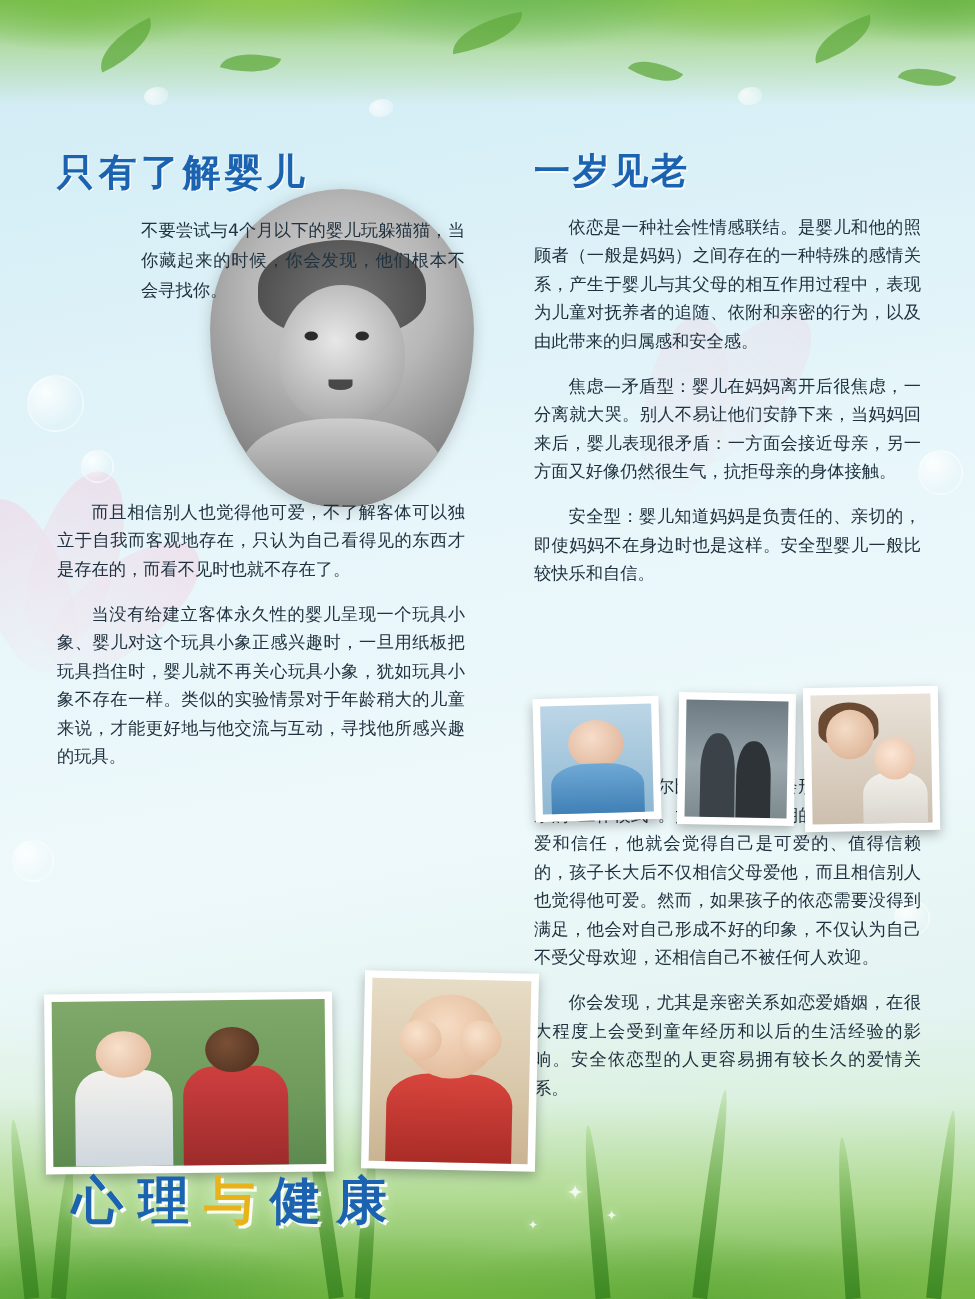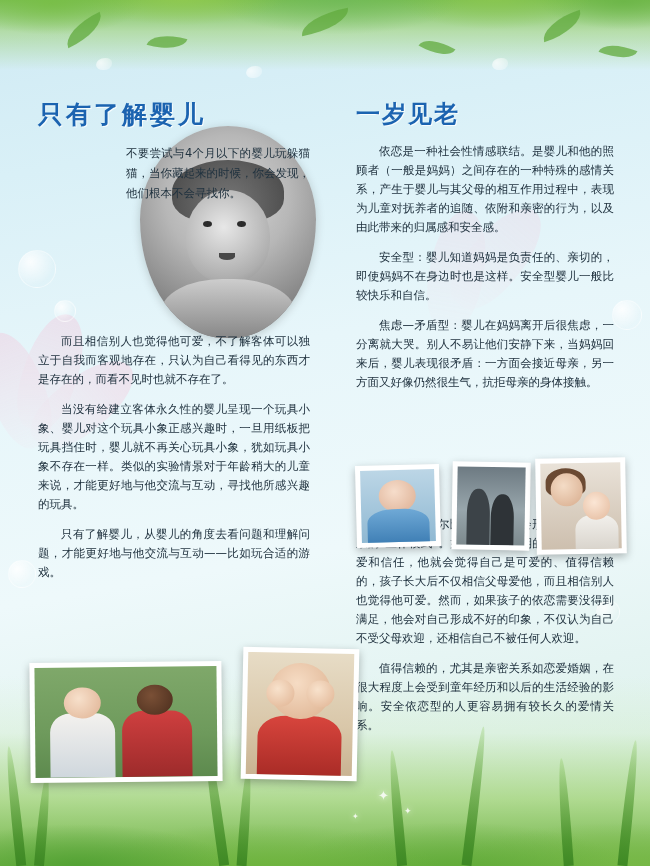--- a/index.html
+++ b/index.html
@@ -130,7 +130,7 @@
   }
   p.para.lead {
     text-indent: 0;
-    margin-left: 88px;
+    margin-left: 56px;
     line-height: 20px;
   }
 

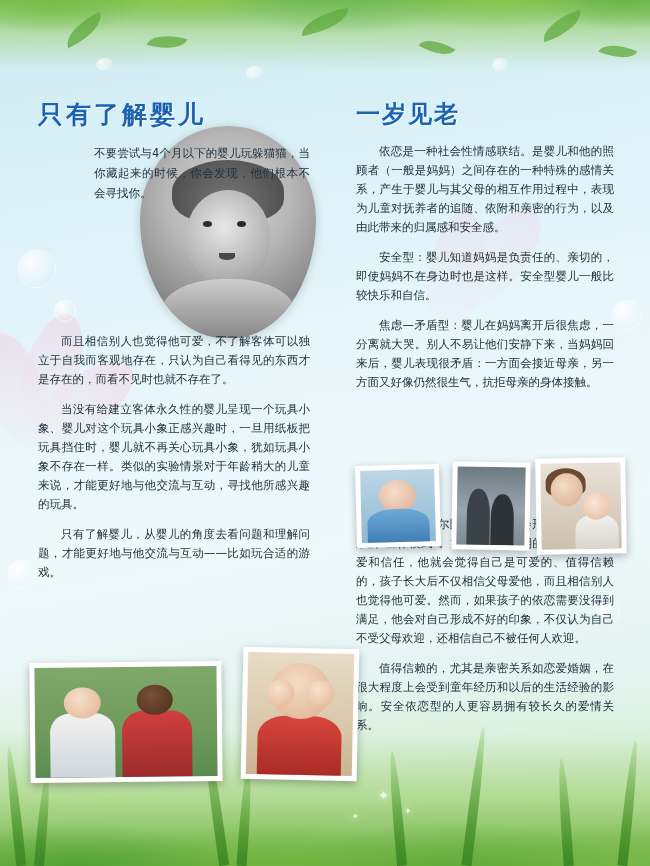--- a/index.html
+++ b/index.html
@@ -368,8 +368,8 @@
     <div class="col-right">
       <h1 class="title right">一岁见老</h1>
       <p class="para">依恋是一种社会性情感联结。是婴儿和他的照顾者（一般是妈妈）之间存在的一种特殊的感情关系，产生于婴儿与其父母的相互作用过程中，表现为儿童对抚养者的追随、依附和亲密的行为，以及由此带来的归属感和安全感。</p>
+      <p class="para">焦虑—矛盾型：婴儿在妈妈离开后很焦虑，一分离就大哭。别人不易让他们安静下来，当妈妈回来后，婴儿表现很矛盾：一方面会接近母亲，另一方面又好像仍然很生气，抗拒母亲的身体接触。</p>
       <p class="para">安全型：婴儿知道妈妈是负责任的、亲切的，即使妈妈不在身边时也是这样。安全型婴儿一般比较快乐和自信。</p>
-      <p class="para">焦虑—矛盾型：婴儿在妈妈离开后很焦虑，一分离就大哭。别人不易让他们安静下来，当妈妈回来后，婴儿表现很矛盾：一方面会接近母亲，另一方面又好像仍然很生气，抗拒母亲的身体接触。</p>
       <div style="height:112px"></div>
       <p class="para">心理学家鲍尔比认为，婴儿会形成一种人际关系的“工作模式”。如果孩子在早期的关系中体验到爱和信任，他就会觉得自己是可爱的、值得信赖的，孩子长大后不仅相信父母爱他，而且相信别人也觉得他可爱。然而，如果孩子的依恋需要没得到满足，他会对自己形成不好的印象，不仅认为自己不受父母欢迎，还相信自己不被任何人欢迎。</p>
       <p class="para">值得信赖的，尤其是亲密关系如恋爱婚姻，在很大程度上会受到童年经历和以后的生活经验的影响。安全依恋型的人更容易拥有较长久的爱情关系。</p>

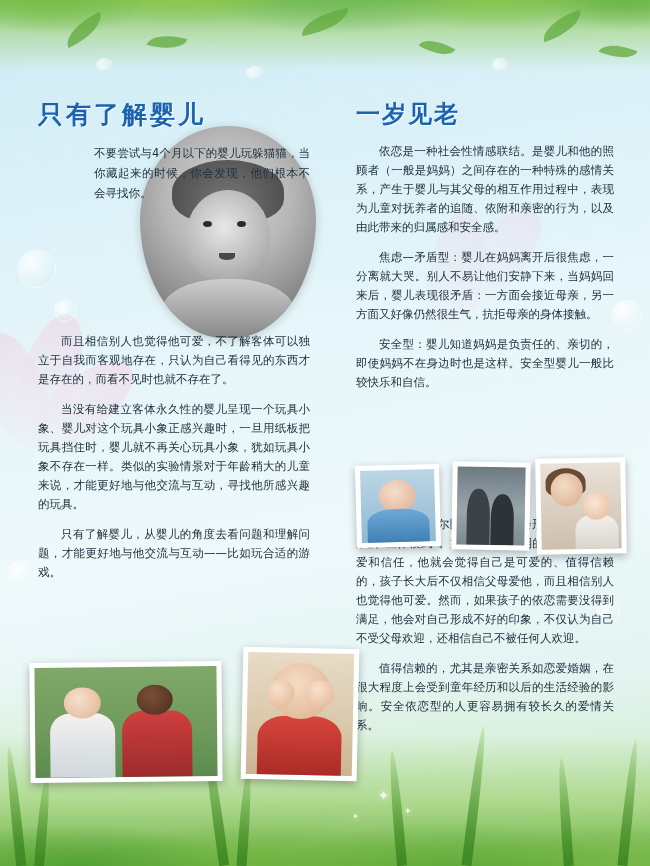--- a/index.html
+++ b/index.html
@@ -362,7 +362,6 @@
       <div style="height:118px"></div>
       <p class="para">而且相信别人也觉得他可爱，不了解客体可以独立于自我而客观地存在，只认为自己看得见的东西才是存在的，而看不见时也就不存在了。</p>
       <p class="para">当没有给建立客体永久性的婴儿呈现一个玩具小象、婴儿对这个玩具小象正感兴趣时，一旦用纸板把玩具挡住时，婴儿就不再关心玩具小象，犹如玩具小象不存在一样。类似的实验情景对于年龄稍大的儿童来说，才能更好地与他交流与互动，寻找他所感兴趣的玩具。</p>
-      <p class="para">只有了解婴儿，从婴儿的角度去看问题和理解问题，才能更好地与他交流与互动——比如玩合适的游戏。</p>
     </div>
 
     <div class="col-right">

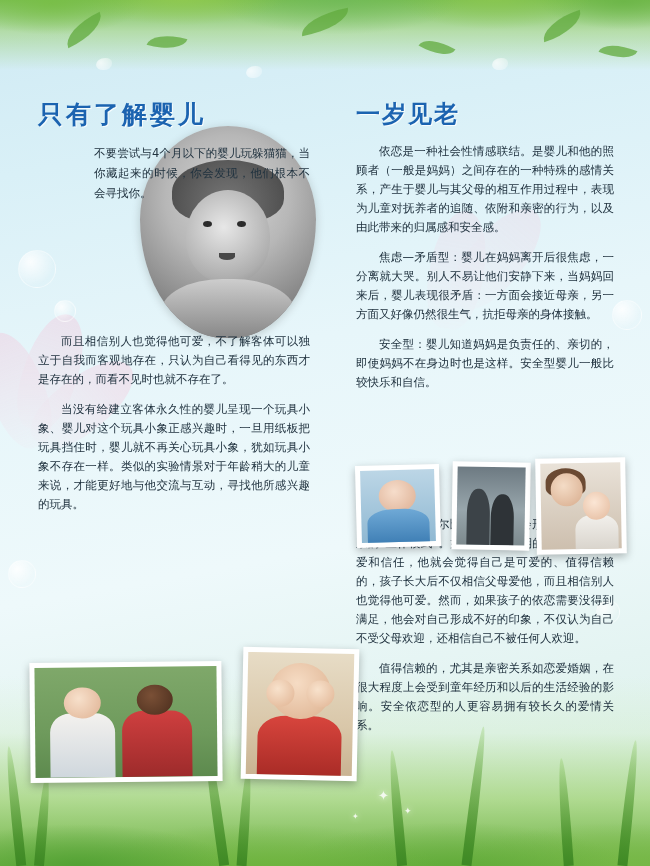--- a/index.html
+++ b/index.html
@@ -371,7 +371,7 @@
       <p class="para">安全型：婴儿知道妈妈是负责任的、亲切的，即使妈妈不在身边时也是这样。安全型婴儿一般比较快乐和自信。</p>
       <div style="height:112px"></div>
       <p class="para">心理学家鲍尔比认为，婴儿会形成一种人际关系的“工作模式”。如果孩子在早期的关系中体验到爱和信任，他就会觉得自己是可爱的、值得信赖的，孩子长大后不仅相信父母爱他，而且相信别人也觉得他可爱。然而，如果孩子的依恋需要没得到满足，他会对自己形成不好的印象，不仅认为自己不受父母欢迎，还相信自己不被任何人欢迎。</p>
-      <p class="para">值得信赖的，尤其是亲密关系如恋爱婚姻，在很大程度上会受到童年经历和以后的生活经验的影响。安全依恋型的人更容易拥有较长久的爱情关系。</p>
+      <p class="para">你会发现，尤其是亲密关系如恋爱婚姻，在很大程度上会受到童年经历和以后的生活经验的影响。安全依恋型的人更容易拥有较长久的爱情关系。</p>
     </div>
 
     <div class="photo" id="photo-baby-blue">

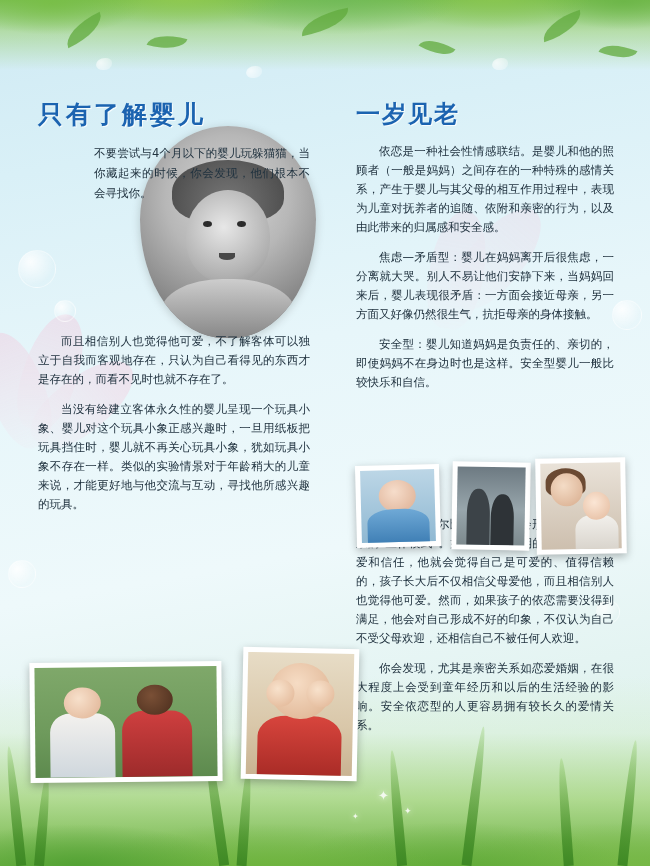--- a/index.html
+++ b/index.html
@@ -415,6 +415,9 @@
       </div>
     </div>
 
+    <div class="bottom-title">
+      <span>心理</span><span class="accent">与</span><span>健康</span>
+    </div>
 
   </div>
 </div>

